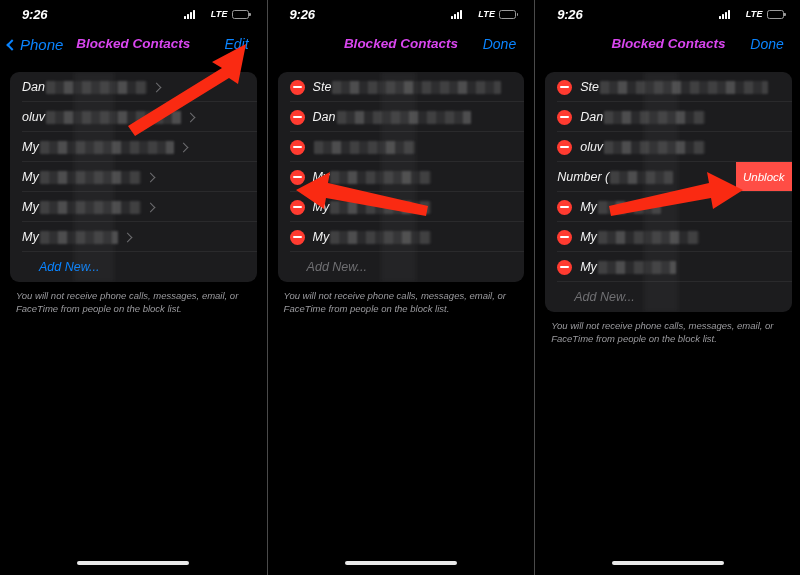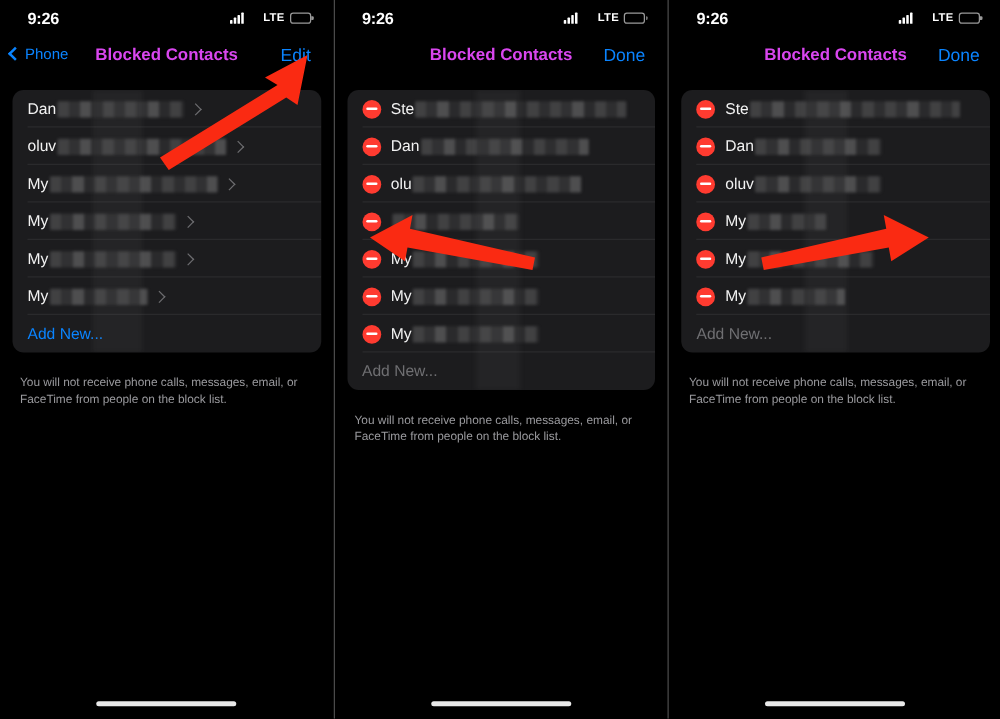--- a/index.html
+++ b/index.html
@@ -20,6 +20,7 @@
     height: 575px;
     background: #000000;
     display: flex;
+    font-style: italic;
   }
   .panel {
     position: relative;

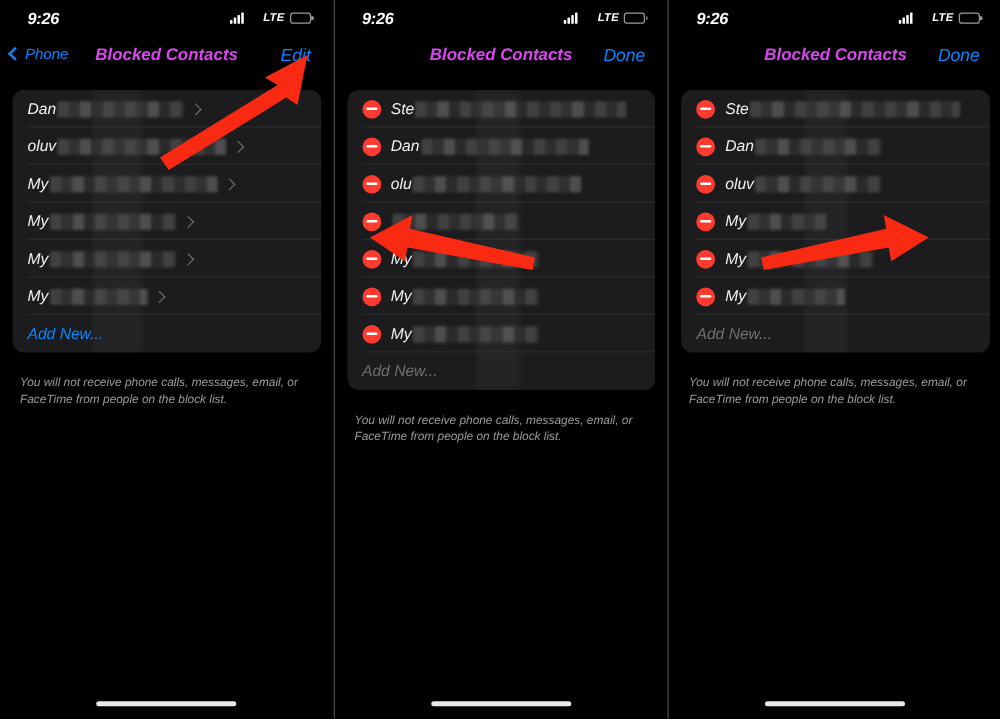--- a/index.html
+++ b/index.html
@@ -120,7 +120,7 @@
     align-items: center;
     gap: 3px;
     color: #0a84ff;
-    font-size: 12px;
+    font-size: 15px;
   }
   .nav-back .chev {
     display: inline-block;

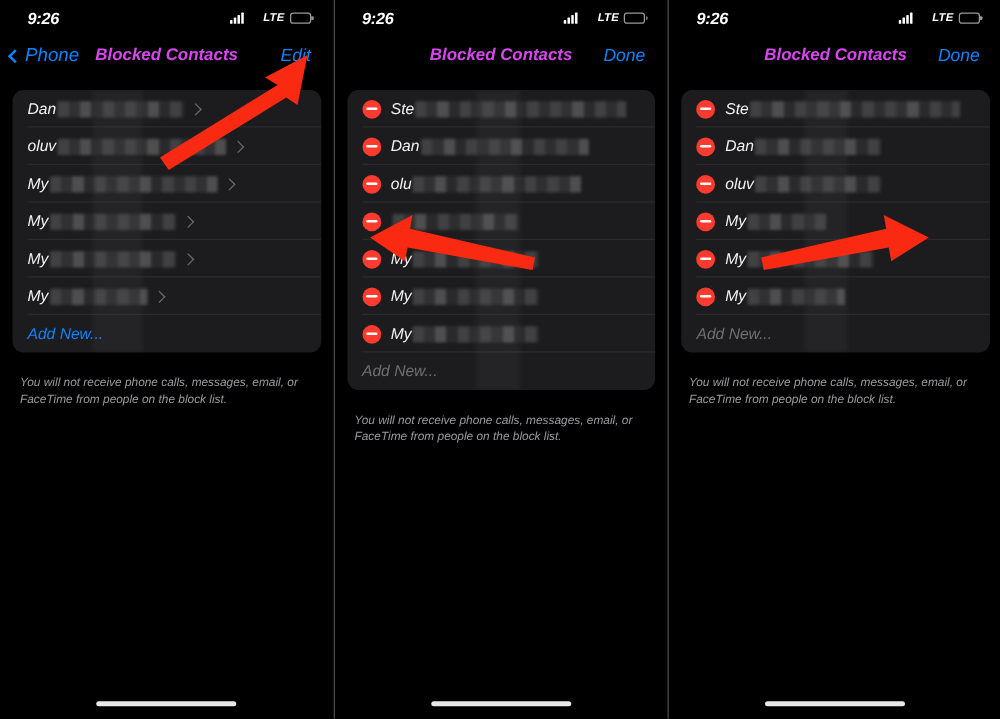--- a/index.html
+++ b/index.html
@@ -413,11 +413,6 @@
       </div>
       <div class="row">
         <span class="minus-btn"></span>
-        <span class="row-label">olu</span>
-        <span class="redact w60"></span>
-      </div>
-      <div class="row">
-        <span class="minus-btn"></span>
         <span class="row-label"></span>
         <span class="redact w45"></span>
       </div>

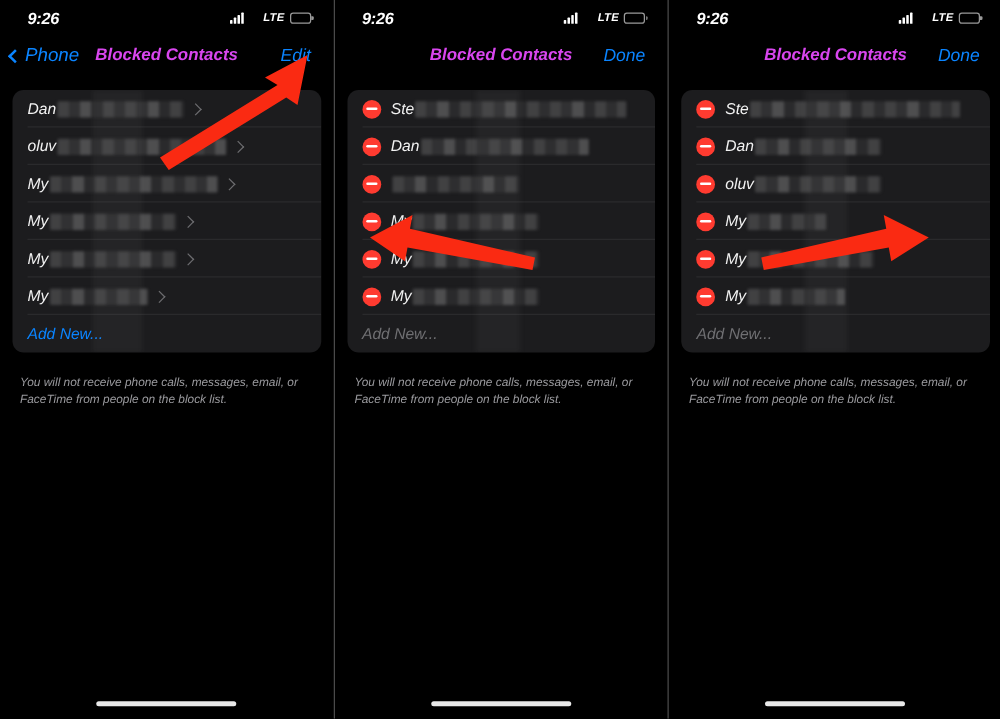--- a/index.html
+++ b/index.html
@@ -483,6 +483,11 @@
         <span class="row-label">oluv</span>
         <span class="redact w45"></span>
       </div>
+      <div class="row swiped">
+        <span class="row-label">Number (</span>
+        <span class="redact w28"></span>
+        <span class="unblock-btn">Unblock</span>
+      </div>
       <div class="row">
         <span class="minus-btn"></span>
         <span class="row-label">My</span>

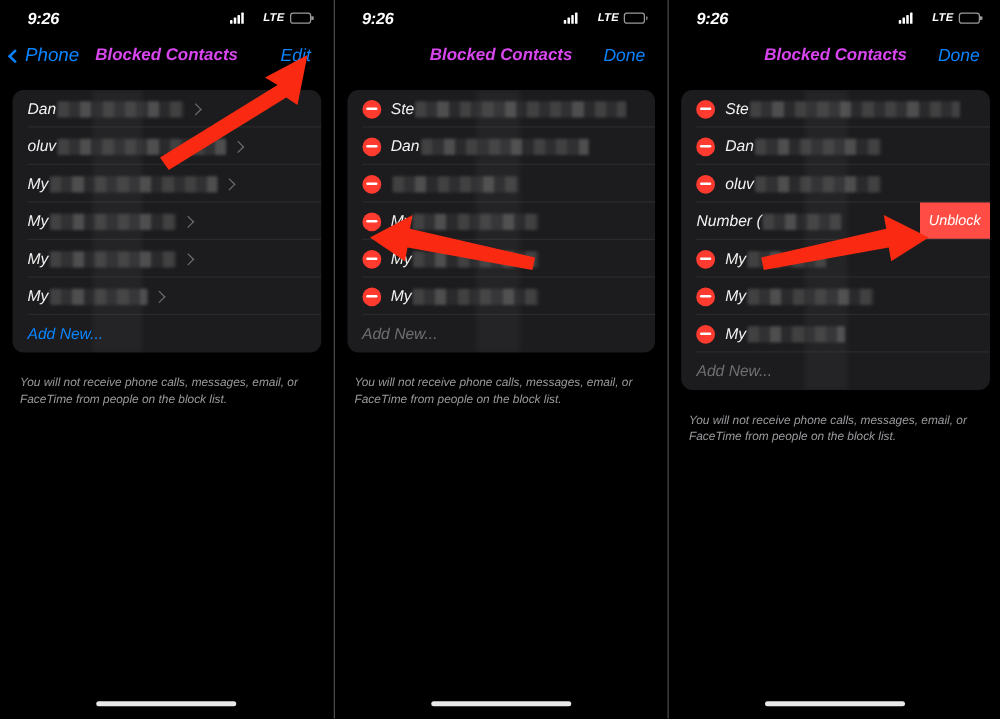--- a/index.html
+++ b/index.html
@@ -240,7 +240,7 @@
     height: 30px;
     display: flex;
     align-items: center;
-    padding-left: 12px;
+    padding-left: 29px;
     box-sizing: border-box;
   }
   .add-label {

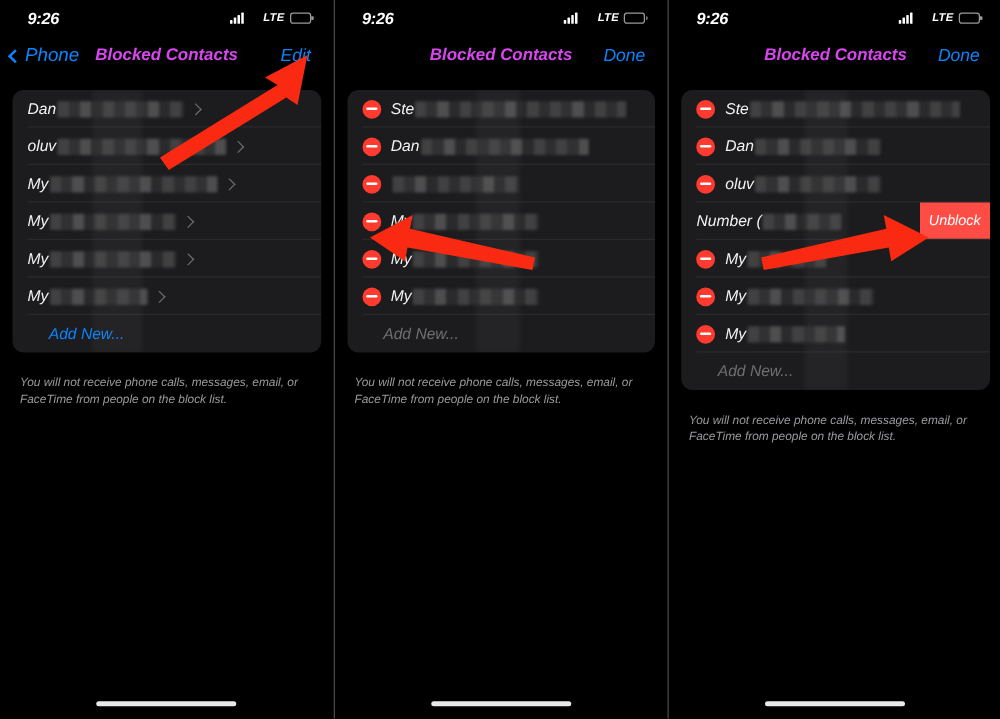--- a/index.html
+++ b/index.html
@@ -250,7 +250,7 @@
   .add-label.dim { color: #6f6f72; }
 
   .footer-note {
-    margin: 18px 16px 0 16px;
+    margin: 7px 16px 0 16px;
     color: #9a9a9e;
     font-size: 9.5px;
     line-height: 13px;

